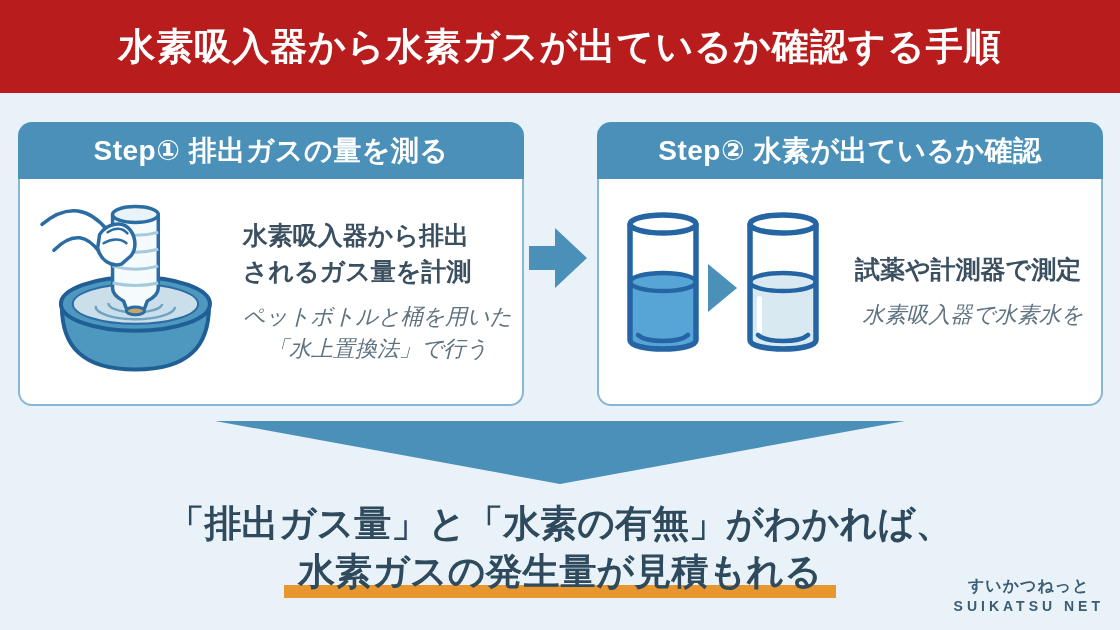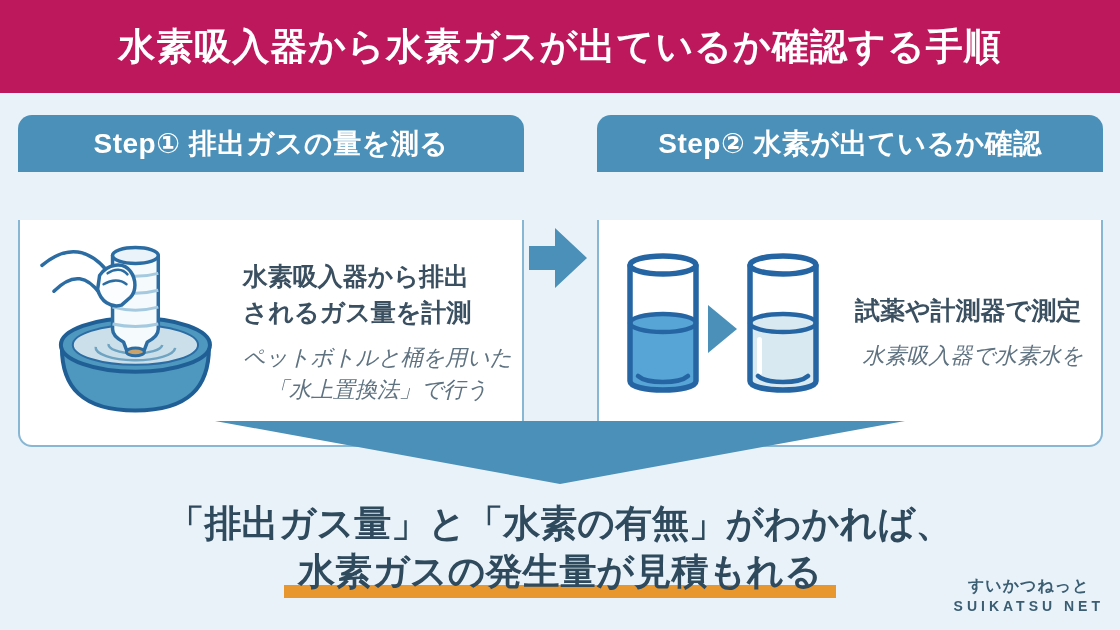--- a/index.html
+++ b/index.html
@@ -20,7 +20,7 @@
     position: absolute;
     top: 0; left: 0;
     width: 1120px; height: 93px;
-    background: #be185d;
+    background: #b91c1c;
     display: flex;
     align-items: center;
     justify-content: center;

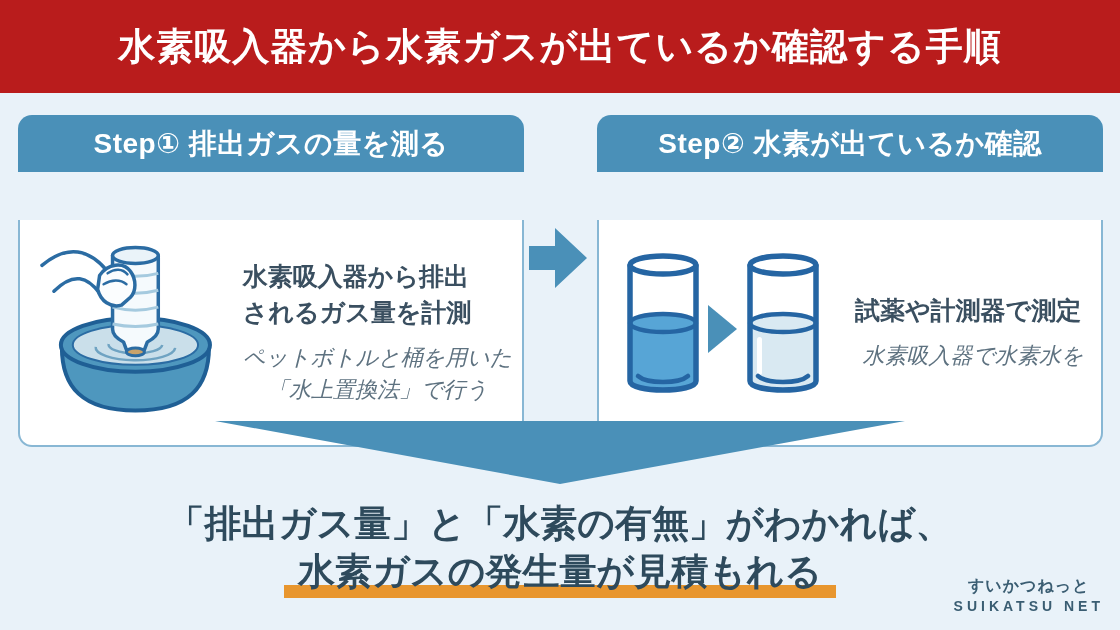--- a/index.html
+++ b/index.html
@@ -36,7 +36,7 @@
   
   .card {
     position: absolute;
-    top: 115px;
+    top: 122px;
     width: 506px;
     height: 240px;
   }

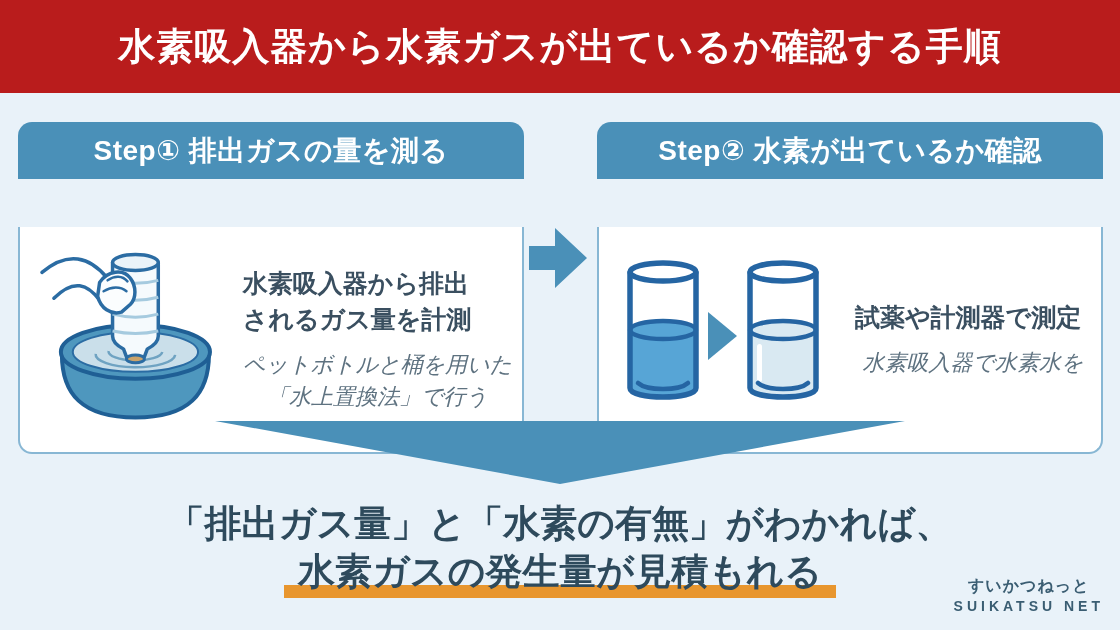--- a/index.html
+++ b/index.html
@@ -67,7 +67,6 @@
     align-items: center;
     padding: 0 10px 0 18px;
     gap: 10px;
-    margin-top: 48px;
   }
   .card-text { flex: 1; }
   .bold-line {

